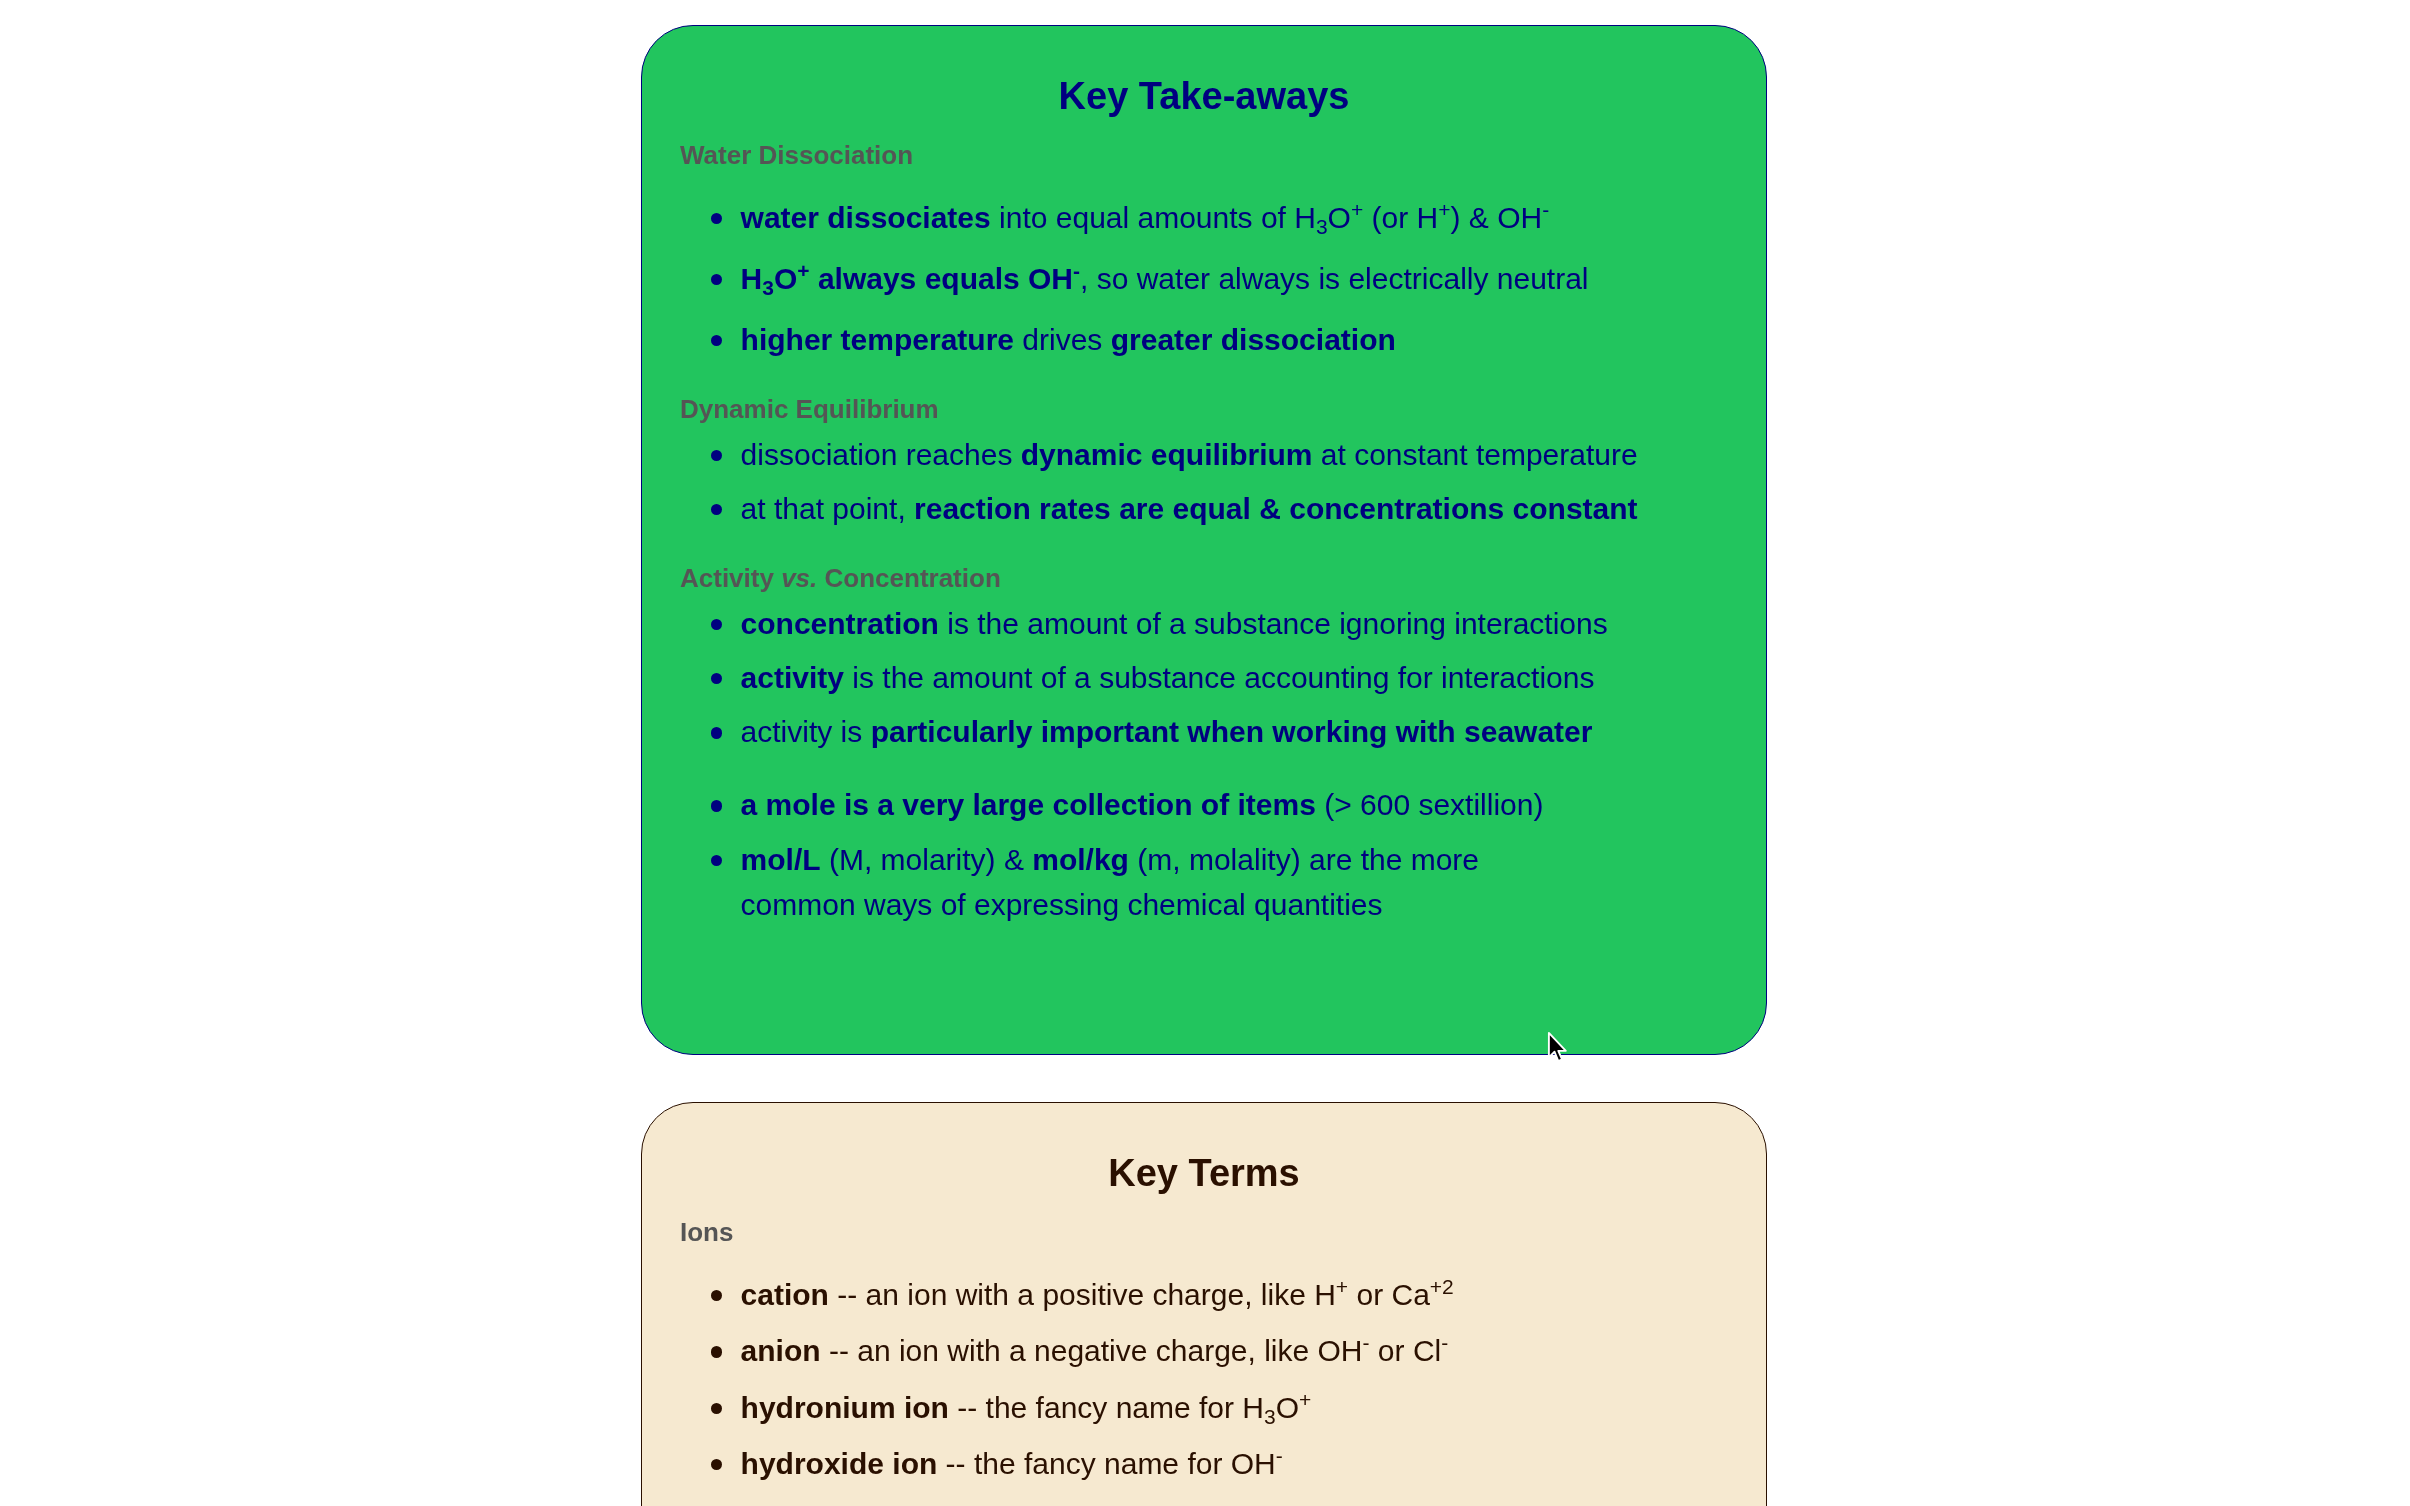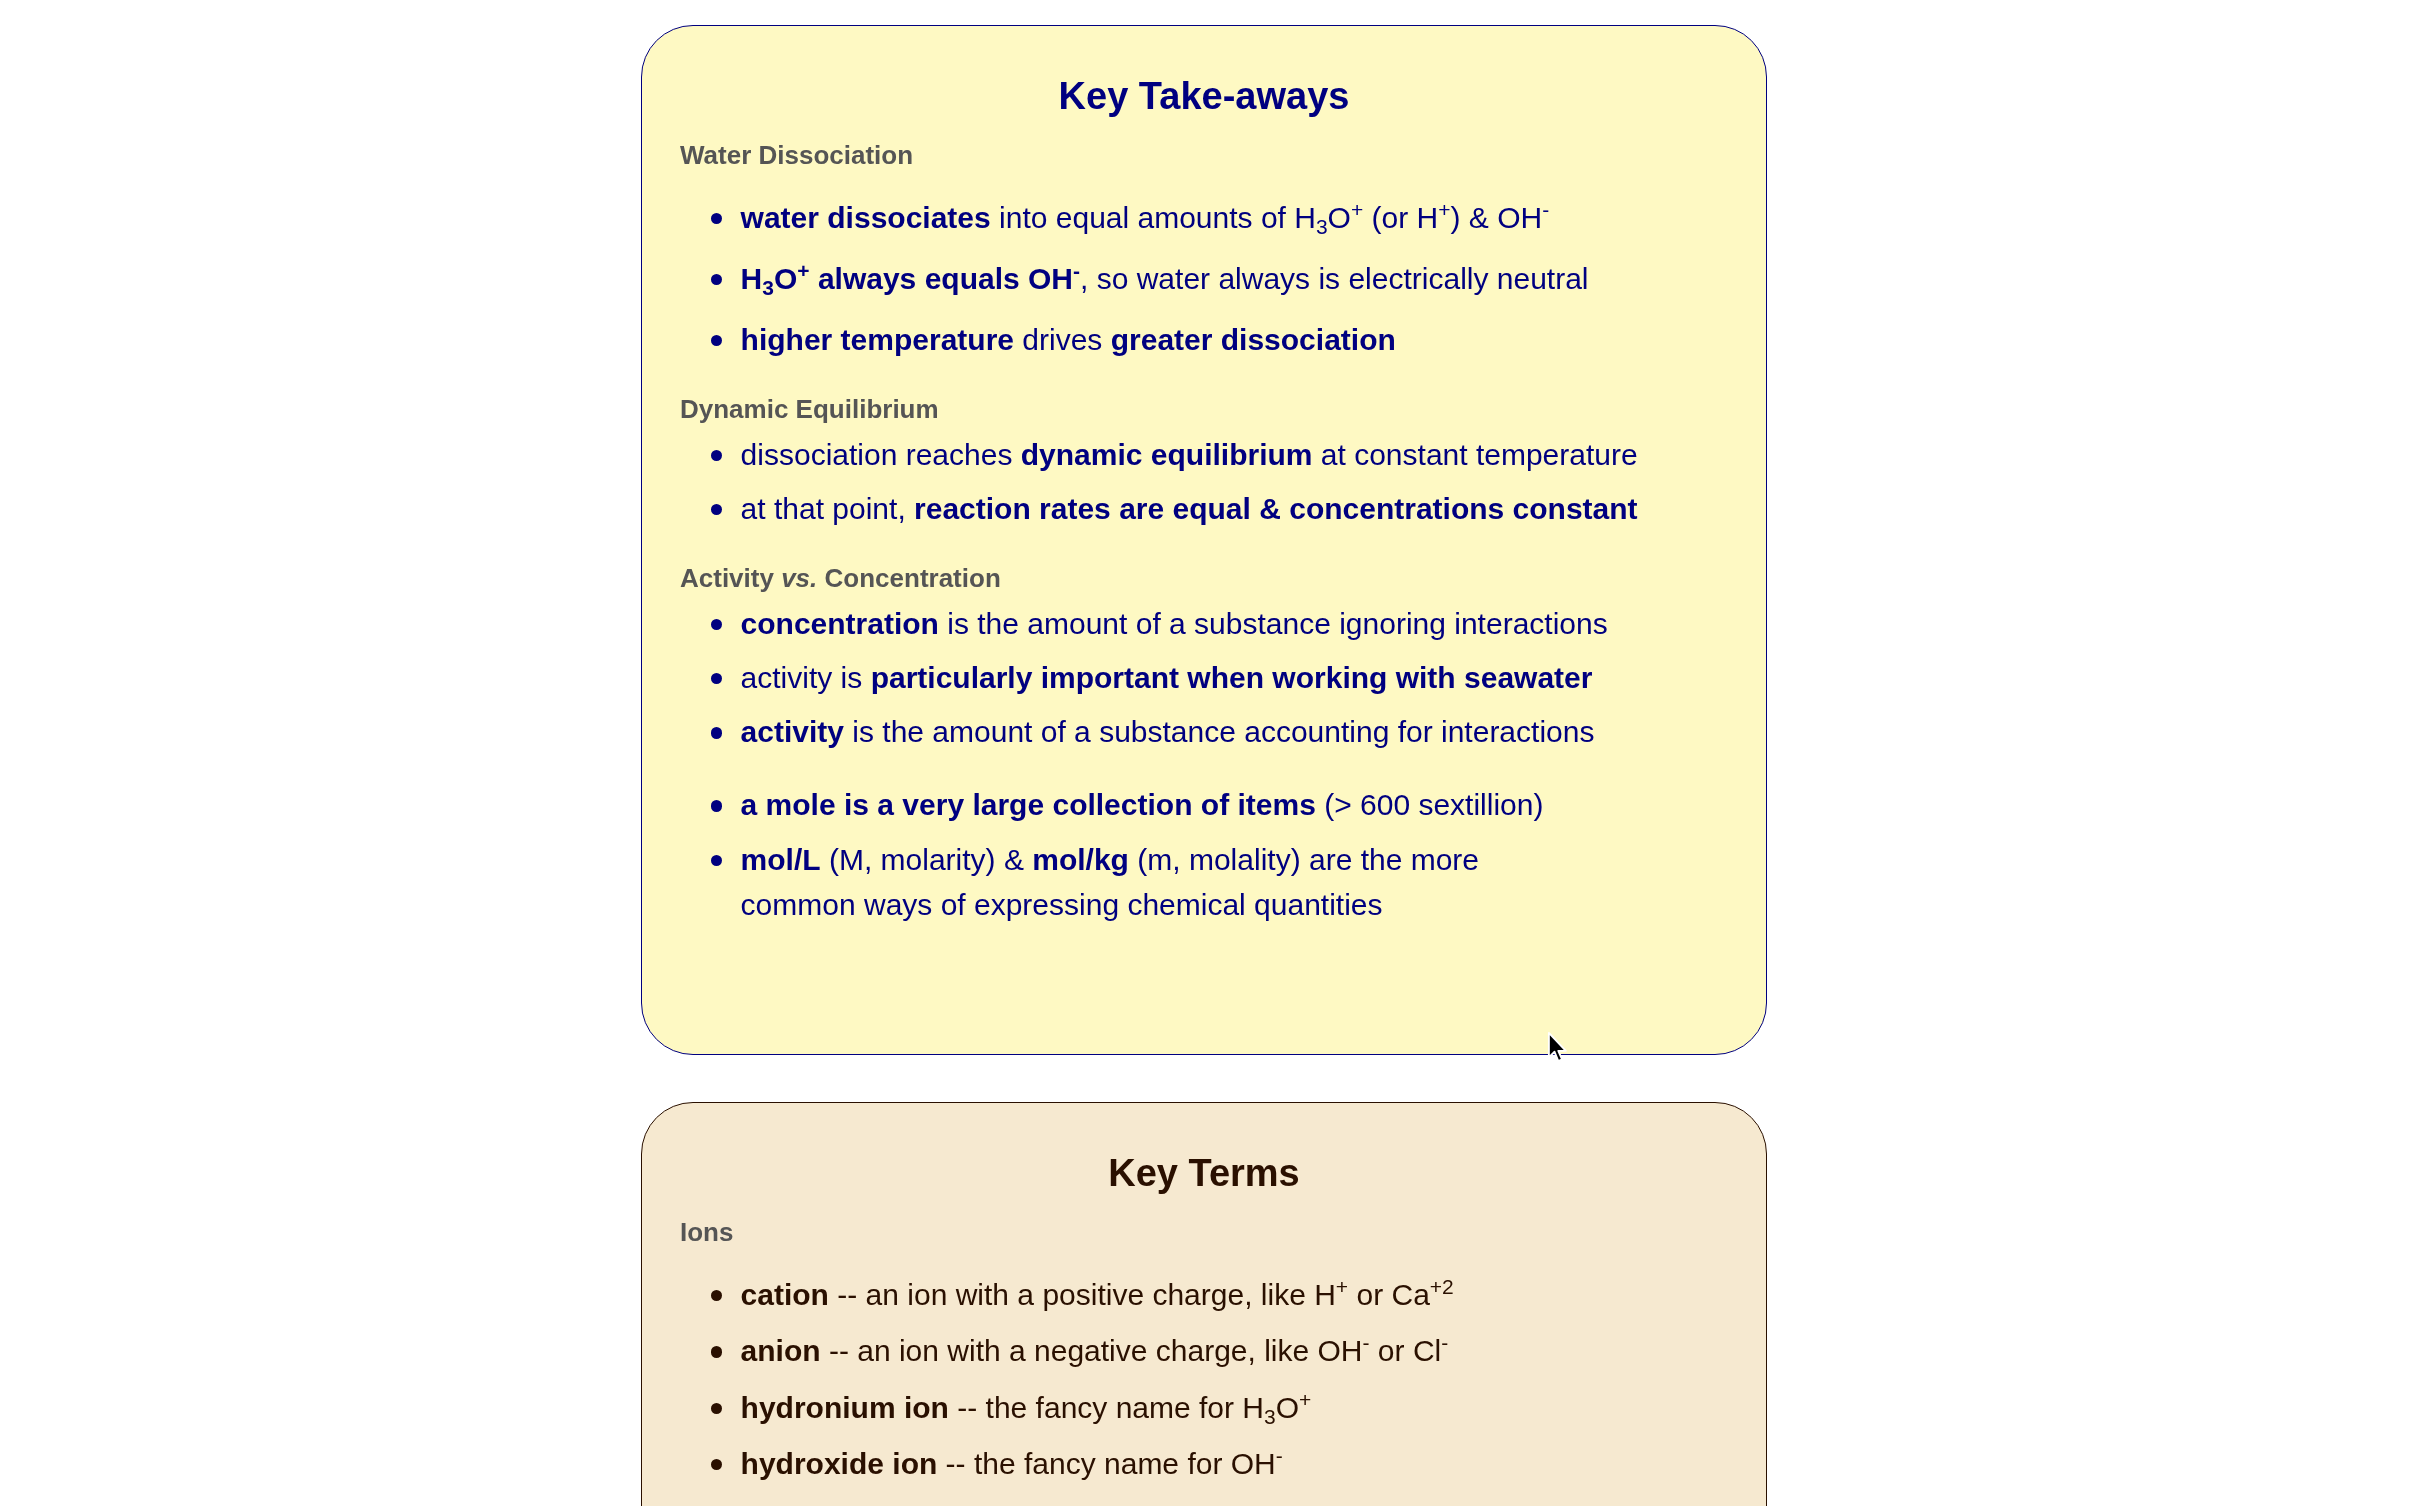--- a/index.html
+++ b/index.html
@@ -26,7 +26,7 @@
     .card.takeaways {
       top: 24.5px;
       height: 1030px;
-      background: #fef9c3;
+      background: #22c55e;
       border-color: #000080;
       color: #000080;
     }

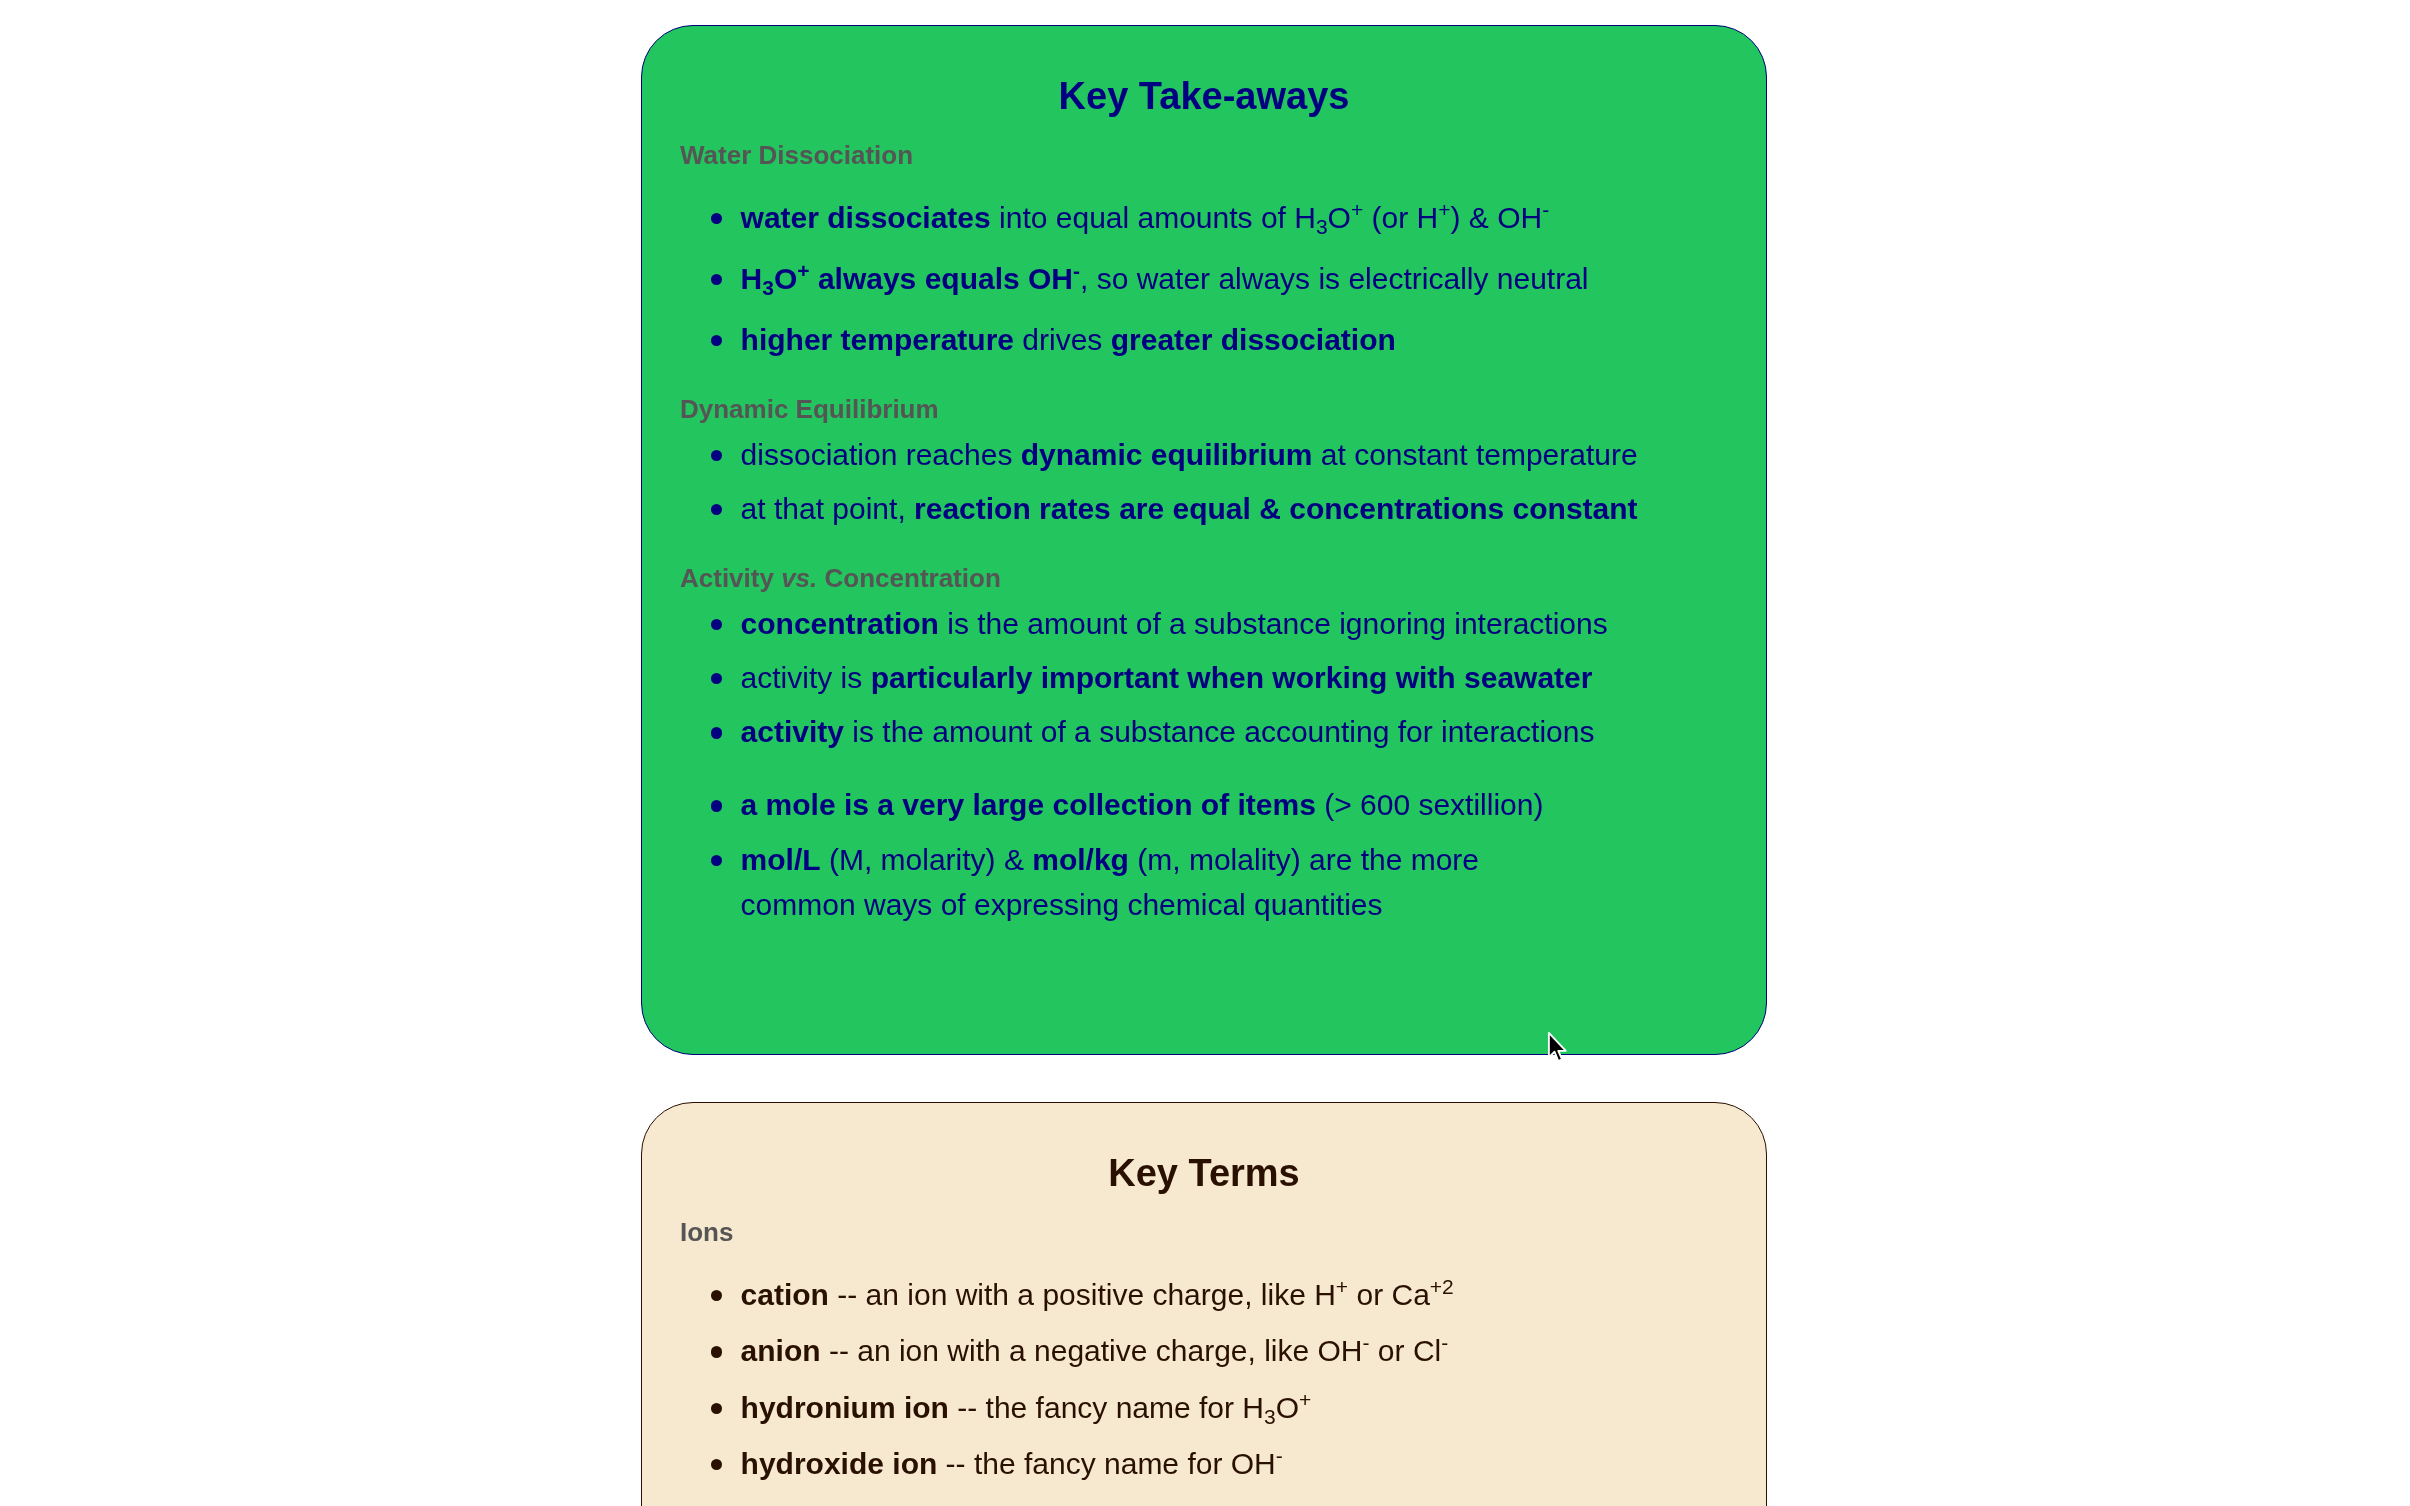--- a/index.html
+++ b/index.html
@@ -115,8 +115,8 @@
         <h3 class="section-title"><span>Activity </span><em>vs.</em><span> Concentration</span></h3>
         <ul class="items" style="margin-top: 3.8px;">
           <li style="margin-bottom: 9.4px;"><span class="bullet"></span><b><span>concentration</span></b><span> is the amount of a substance ignoring interactions</span></li>
+          <li style="margin-bottom: 9.4px;"><span class="bullet"></span><b><span>activity</span></b><span> is the amount of a substance accounting for interactions</span></li>
           <li style="margin-bottom: 9.4px;"><span class="bullet"></span><span>activity is </span><b><span>particularly important when working with seawater</span></b></li>
-          <li style="margin-bottom: 9.4px;"><span class="bullet"></span><b><span>activity</span></b><span> is the amount of a substance accounting for interactions</span></li>
         </ul>
       </div>
       <div class="section" style="margin-top: 28px;">

